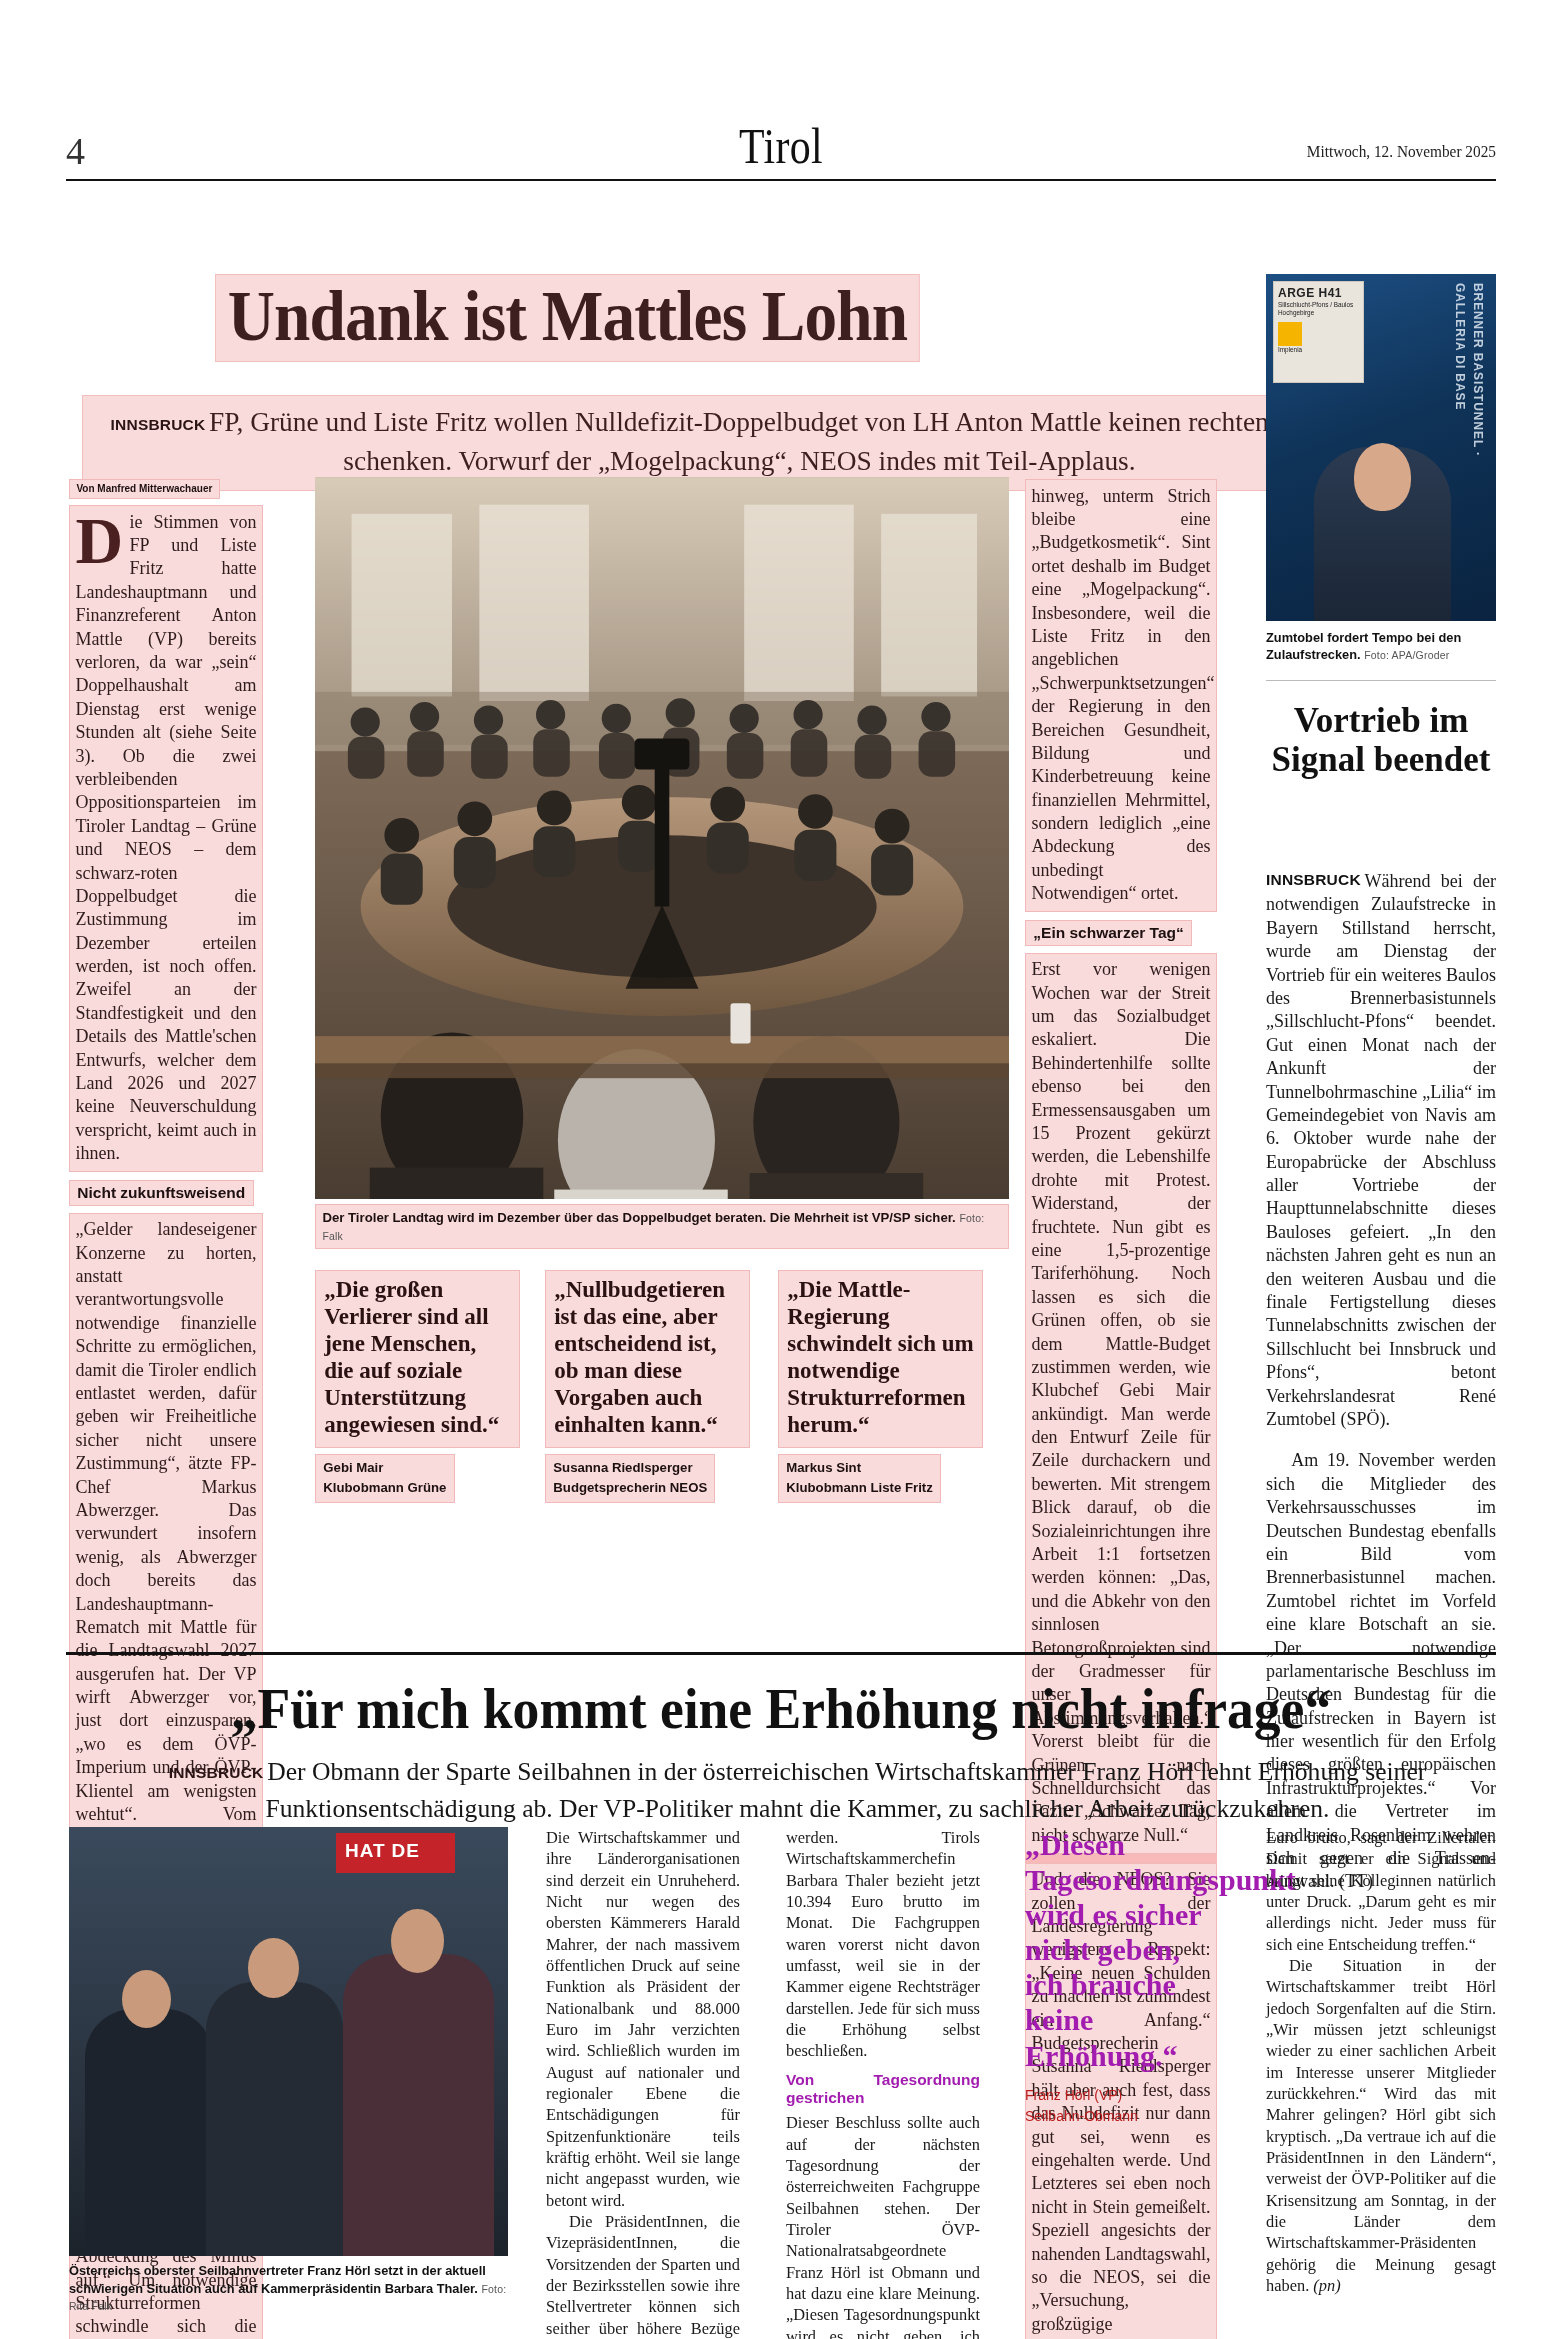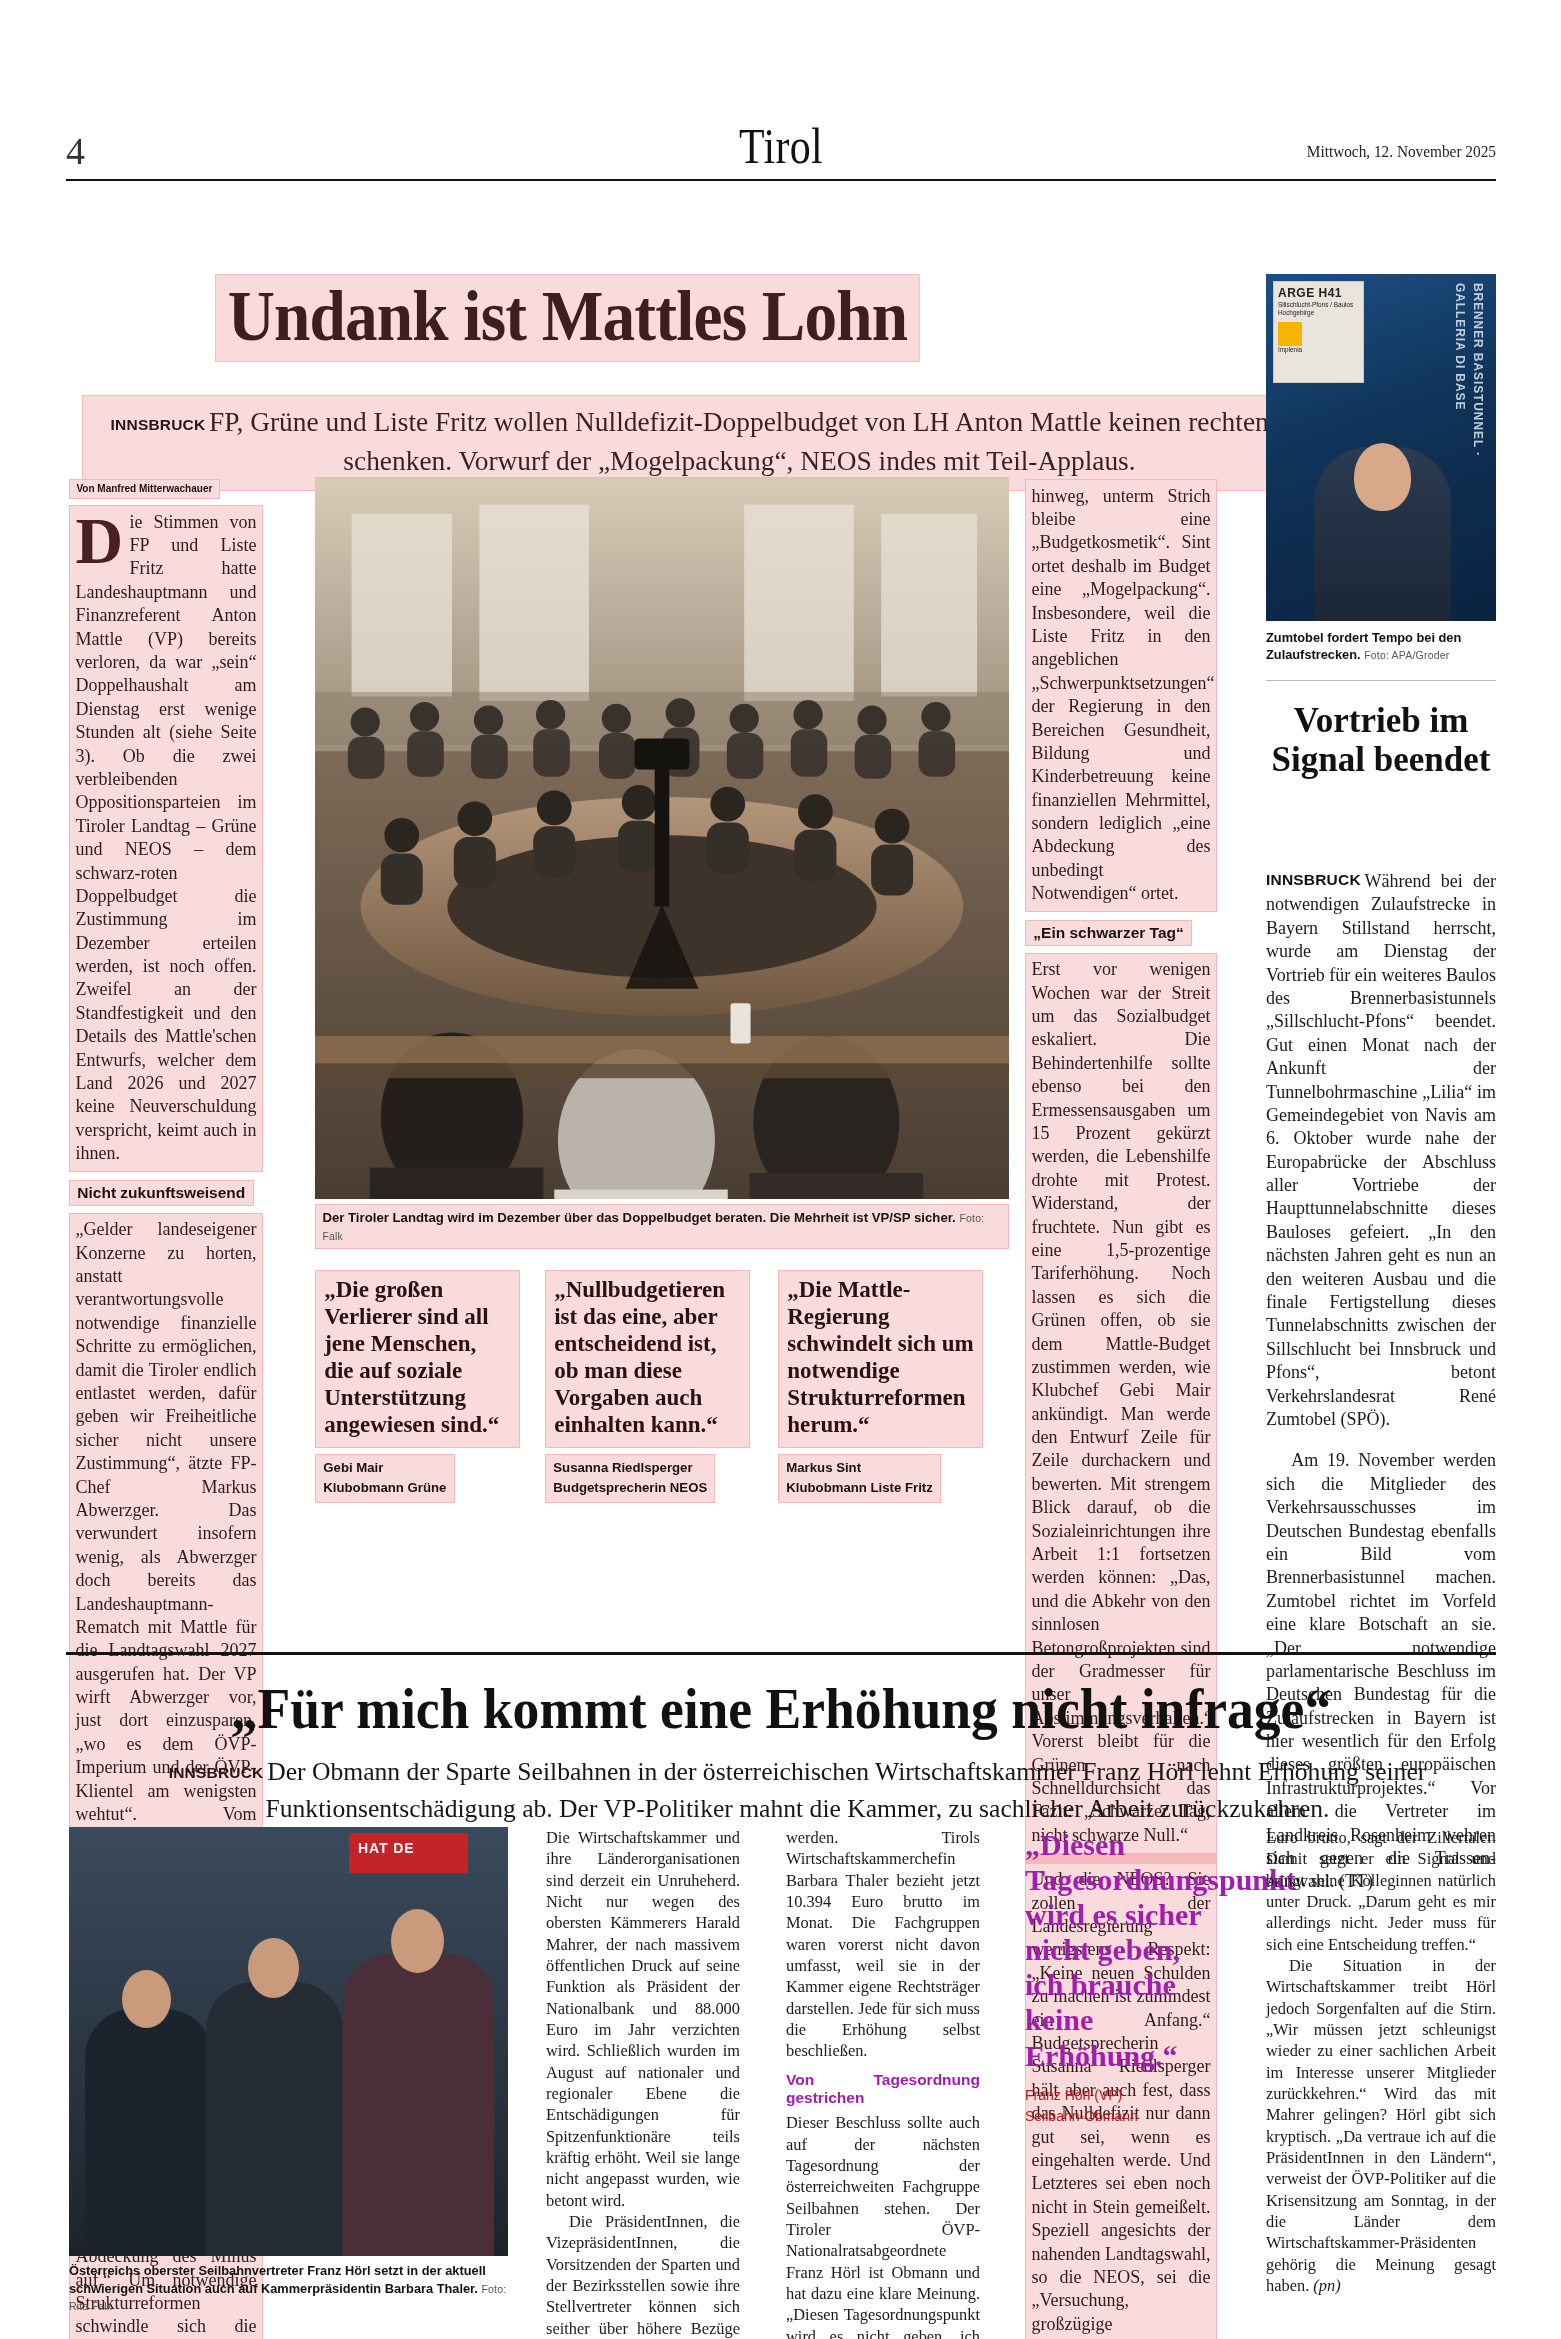--- a/index.html
+++ b/index.html
@@ -224,9 +224,9 @@
   .photo-bottom .bg { position:absolute; inset:0;
     background:linear-gradient(180deg,#3a4a5c 0%,#2b3542 55%,#1c232b 100%); }
   .photo-bottom .redsign {
-    position:absolute; right:40px; top:5.5px; width:119px; height:40px;
+    position:absolute; right:53px; top:5.5px; width:119px; height:40px;
     background:#c4232a; color:#fff; font-family:"Liberation Sans", sans-serif;
-    font-weight:700; font-size:14px; letter-spacing:0.9px; padding:7.3px 0 0 9.1px;
+    font-weight:700; font-size:19px; letter-spacing:0.9px; padding:7.3px 0 0 9.1px;
   }
   .photo-bottom .p1, .photo-bottom .p2, .photo-bottom .p3 {
     position:absolute; bottom:0; background:#1d232c; border-radius:48px 48px 0 0;

